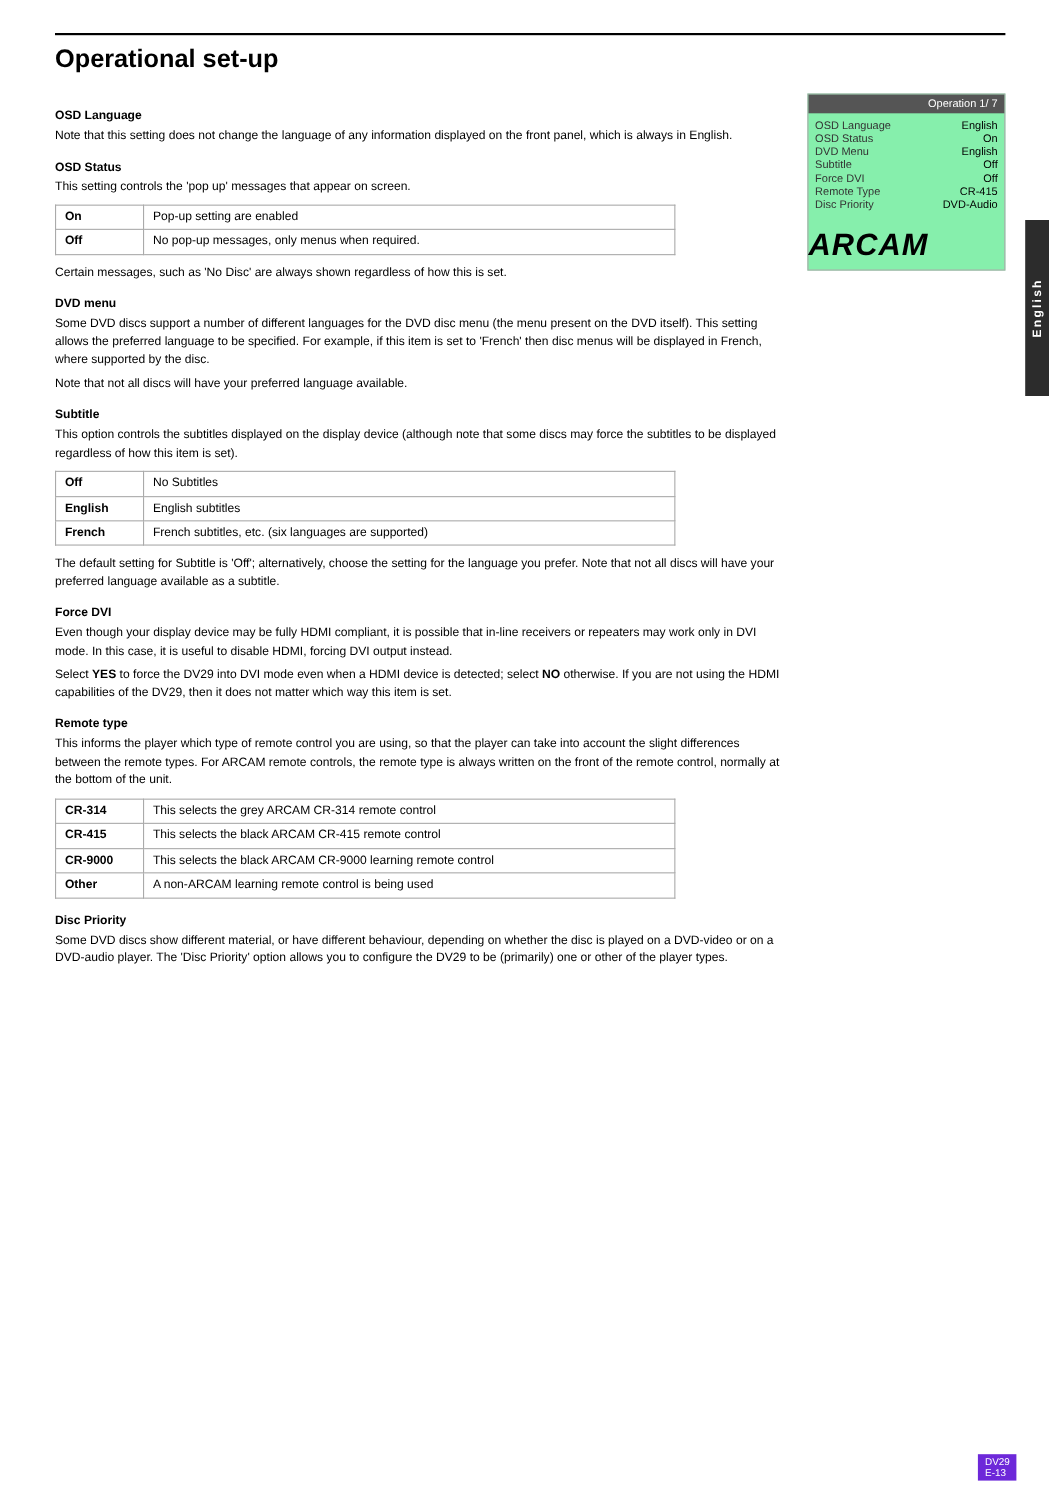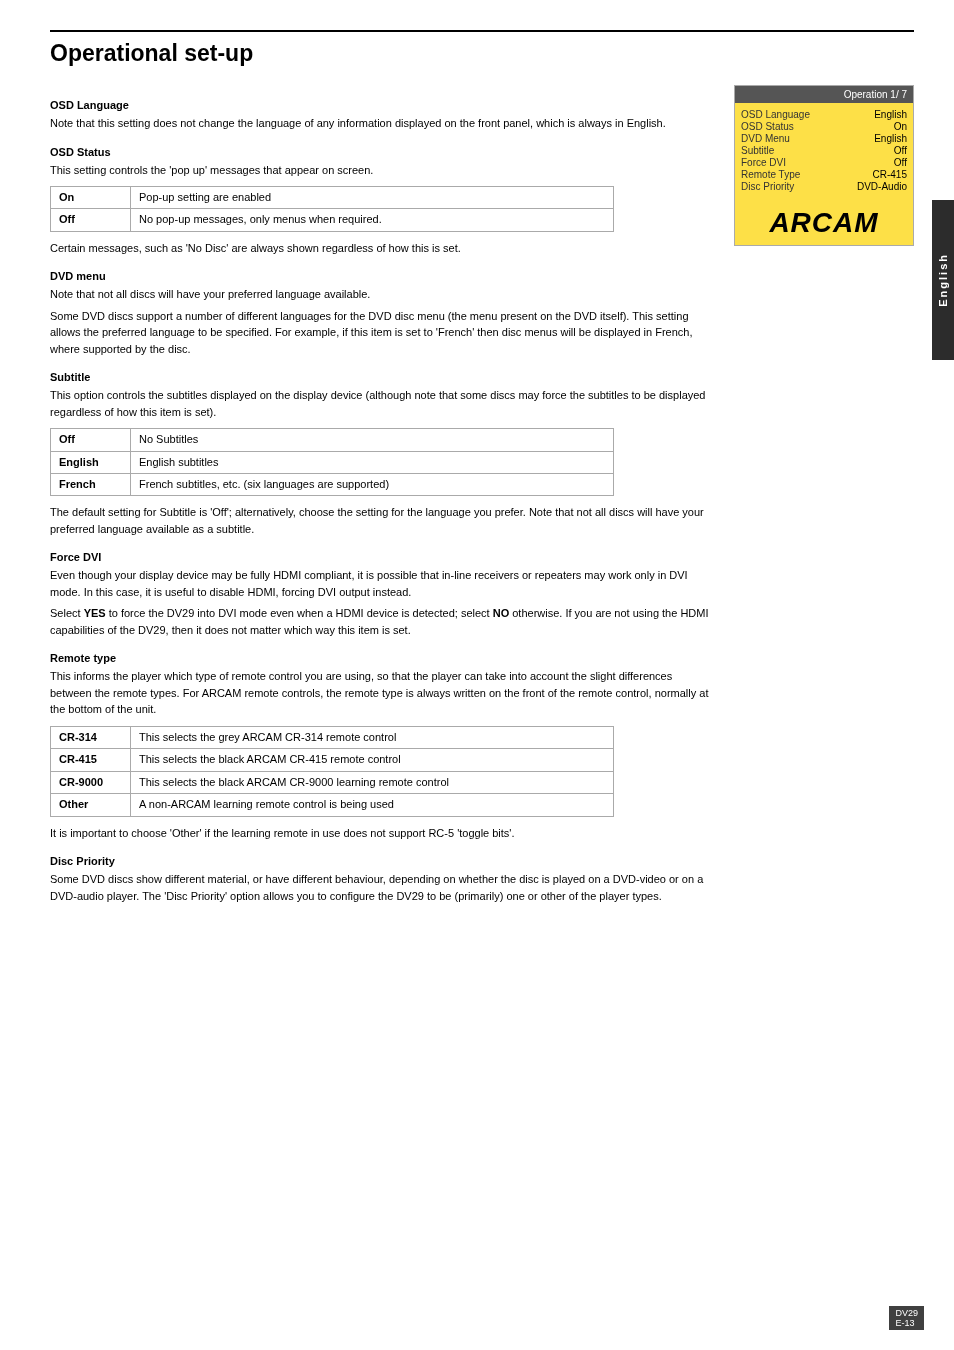--- a/index.html
+++ b/index.html
@@ -95,7 +95,7 @@
     }
     .info-box-inner {
       border: 1px solid #aaa;
-      background: #fde047;
+      background: #86efac;
     }
     .info-box-header {
       background: #555;

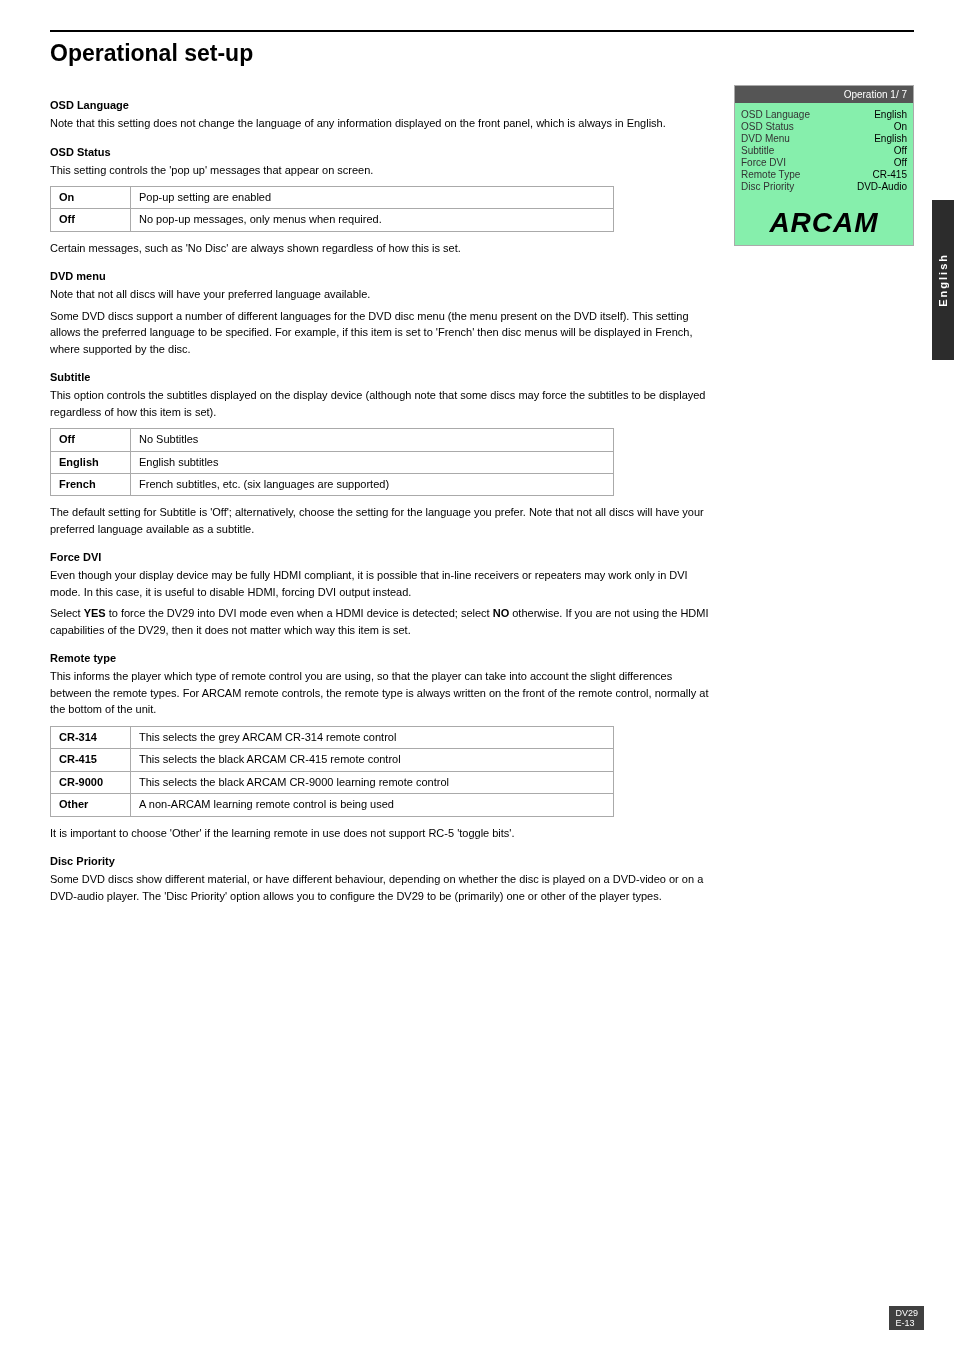--- a/index.html
+++ b/index.html
@@ -117,7 +117,7 @@
     .info-value { color: #000; font-weight: normal; }
 
     .arcam-logo {
-      text-align: center;
+      text-align: left;
       font-size: 28px;
       font-weight: bold;
       font-style: italic;

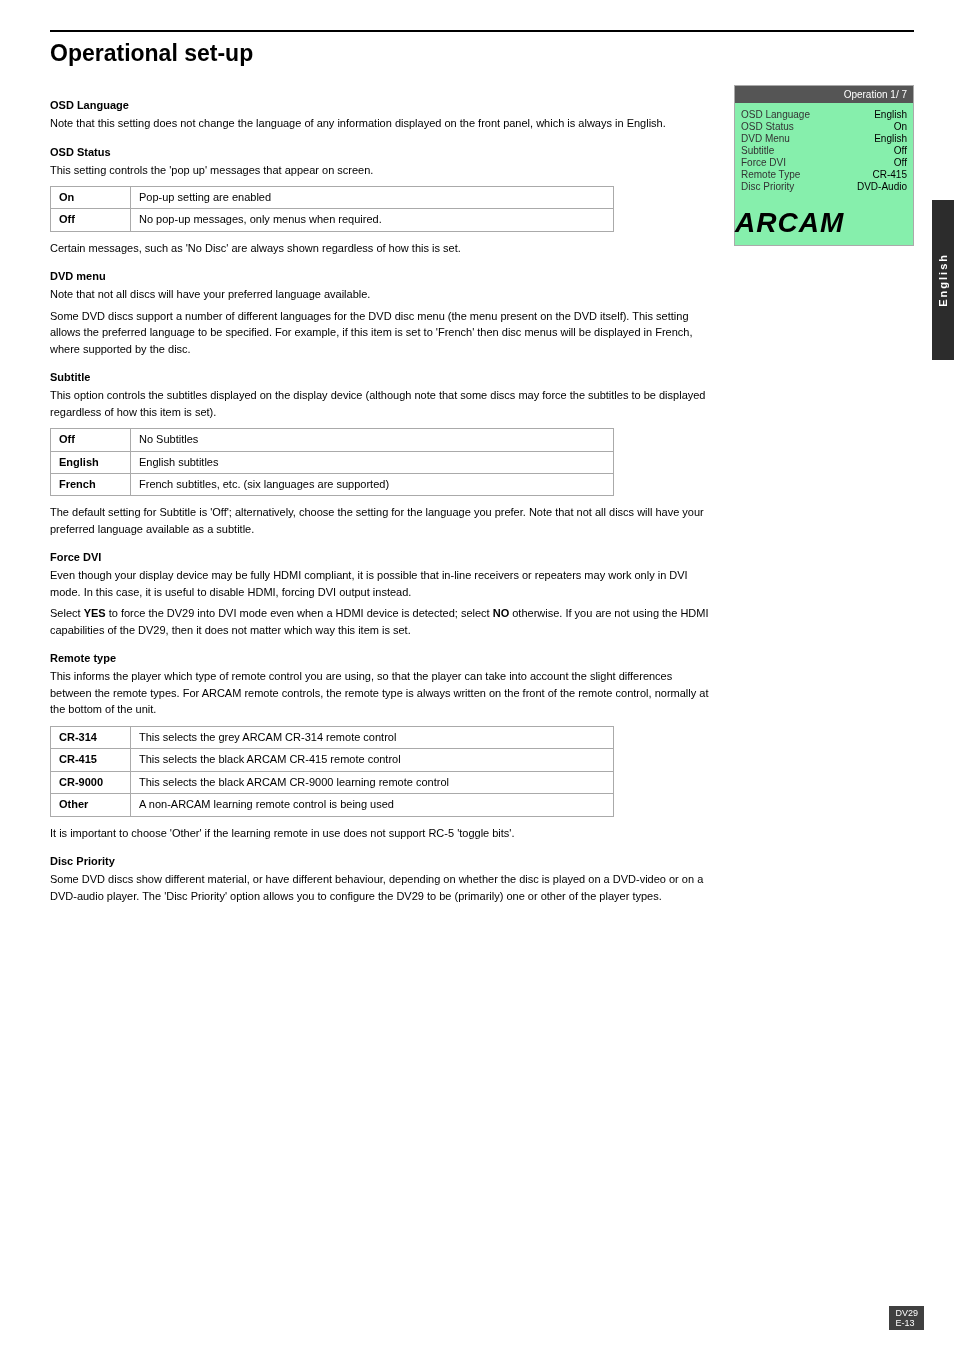--- a/index.html
+++ b/index.html
@@ -186,8 +186,8 @@
 
       <div>
         <p class="section-heading">DVD menu</p>
+        <p class="body-text">Some DVD discs support a number of different languages for the DVD disc menu (the menu present on the DVD itself). This setting allows the preferred language to be specified. For example, if this item is set to 'French' then disc menus will be displayed in French, where supported by the disc.</p>
         <p class="body-text">Note that not all discs will have your preferred language available.</p>
-        <p class="body-text">Some DVD discs support a number of different languages for the DVD disc menu (the menu present on the DVD itself). This setting allows the preferred language to be specified. For example, if this item is set to 'French' then disc menus will be displayed in French, where supported by the disc.</p>
       </div>
 
       <div>

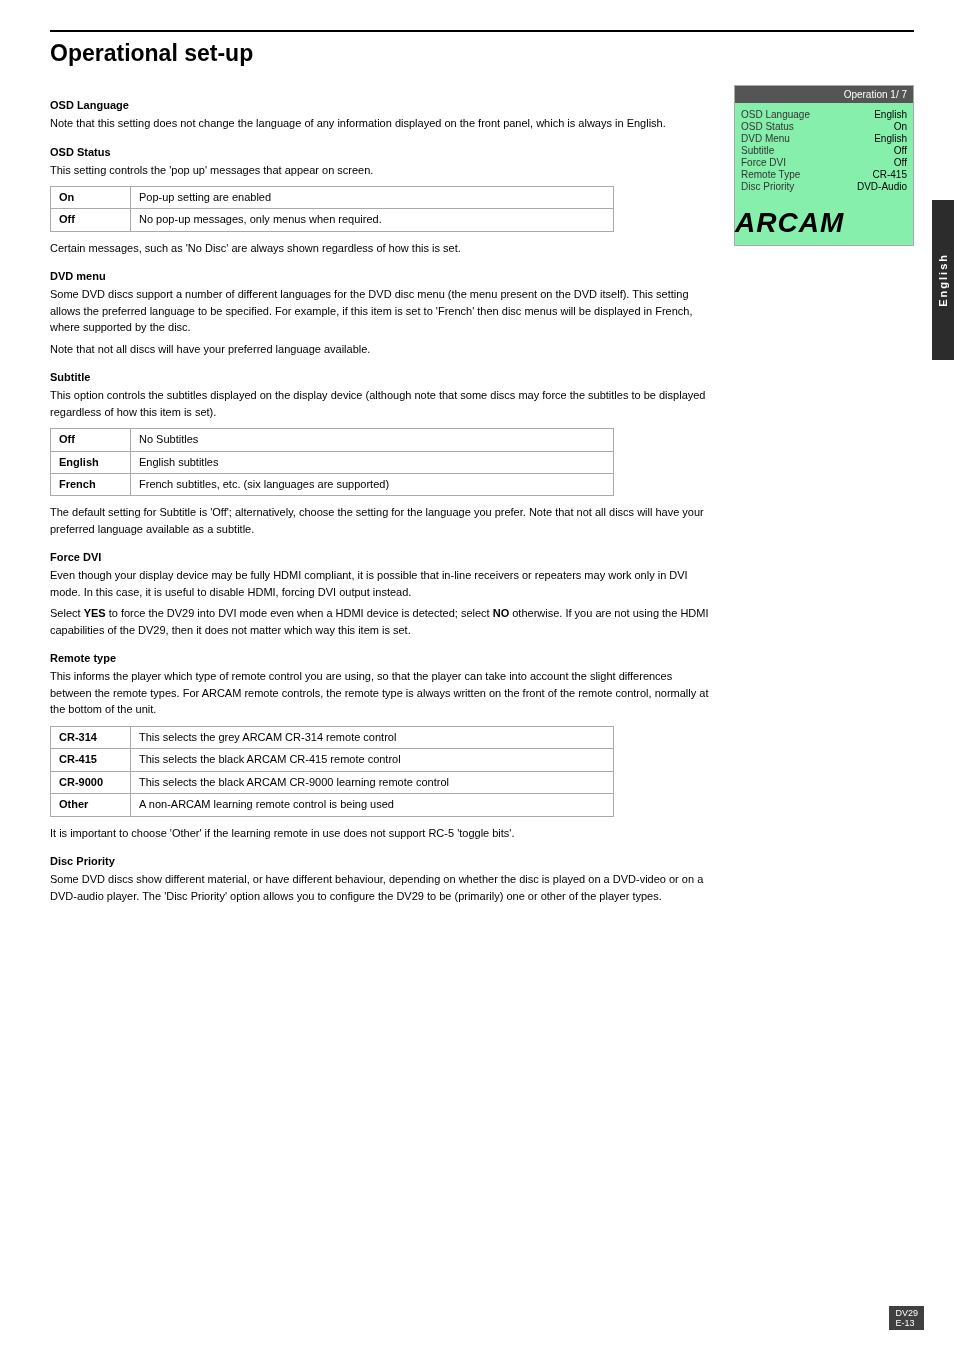--- a/index.html
+++ b/index.html
@@ -241,7 +241,6 @@
             </tr>
           </tbody>
         </table>
-        <p class="body-text">It is important to choose 'Other' if the learning remote in use does not support RC-5 'toggle bits'.</p>
       </div>
 
       <div>

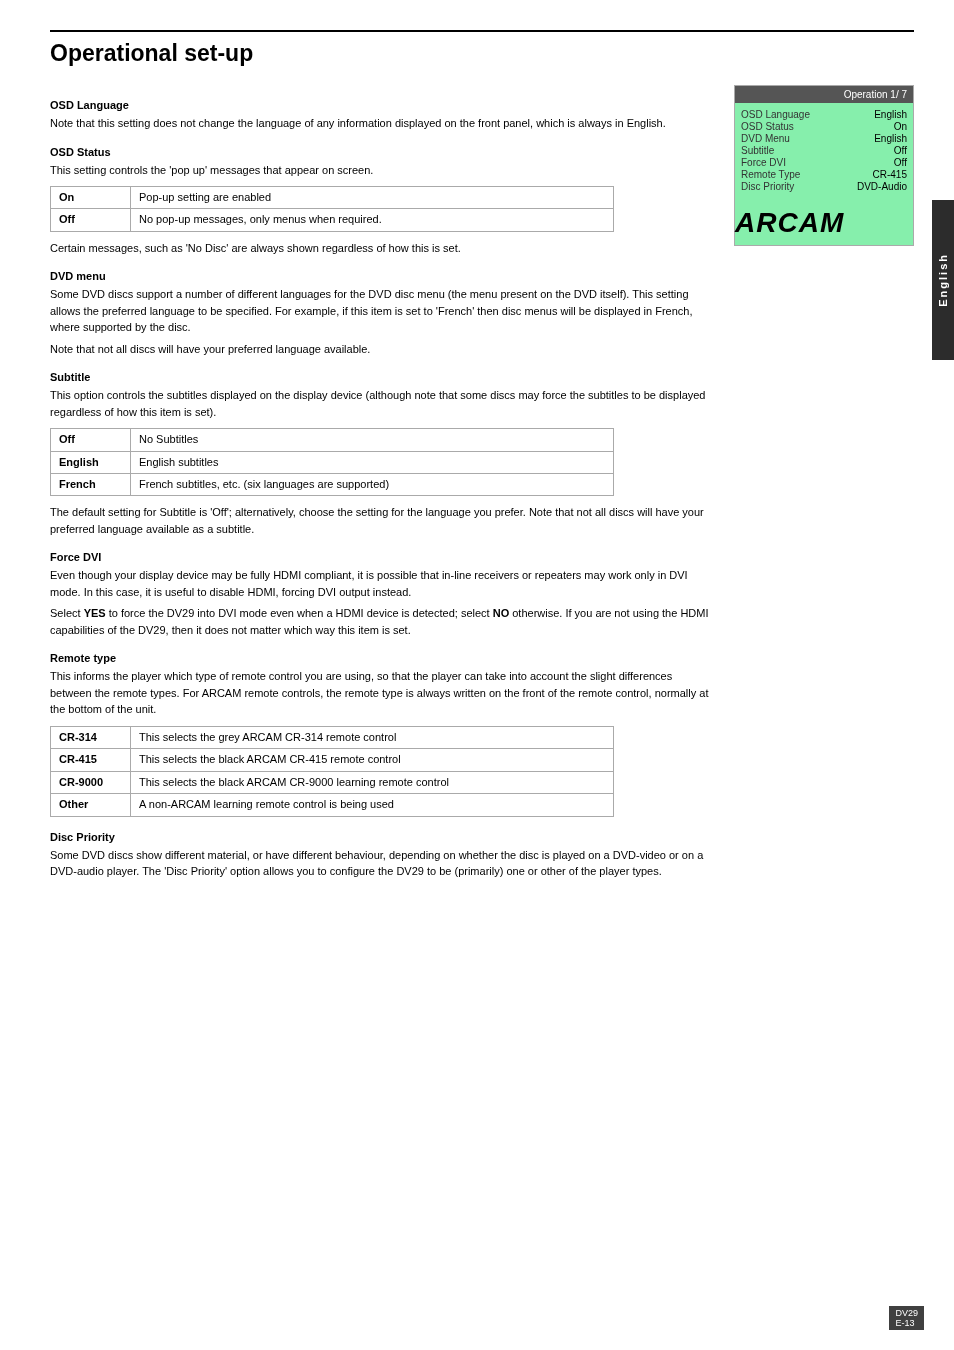--- a/index.html
+++ b/index.html
@@ -44,9 +44,9 @@
     
     .bottom-indicator {
       position: absolute;
-      bottom: 20px;
+      bottom: 4px;
       right: 30px;
-      background: #404040;
+      background: #6d28d9;
       color: #fff;
       font-size: 9px;
       padding: 2px 6px;

